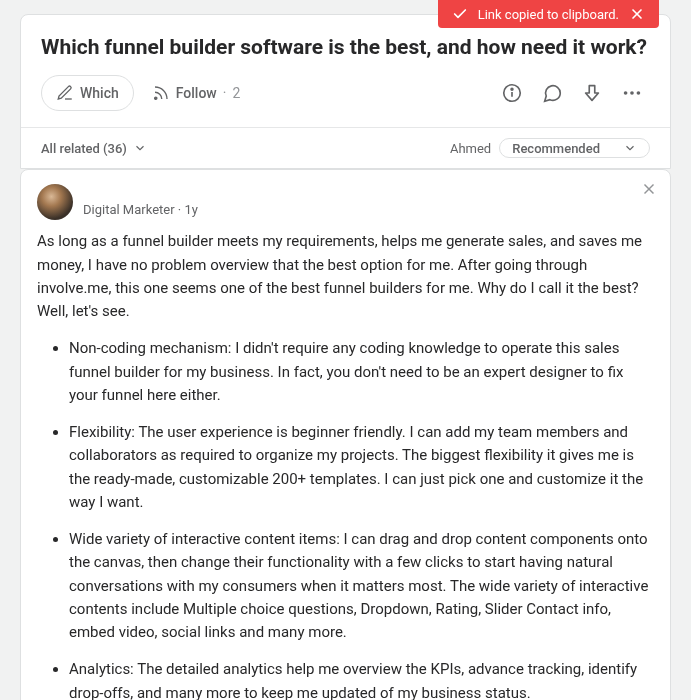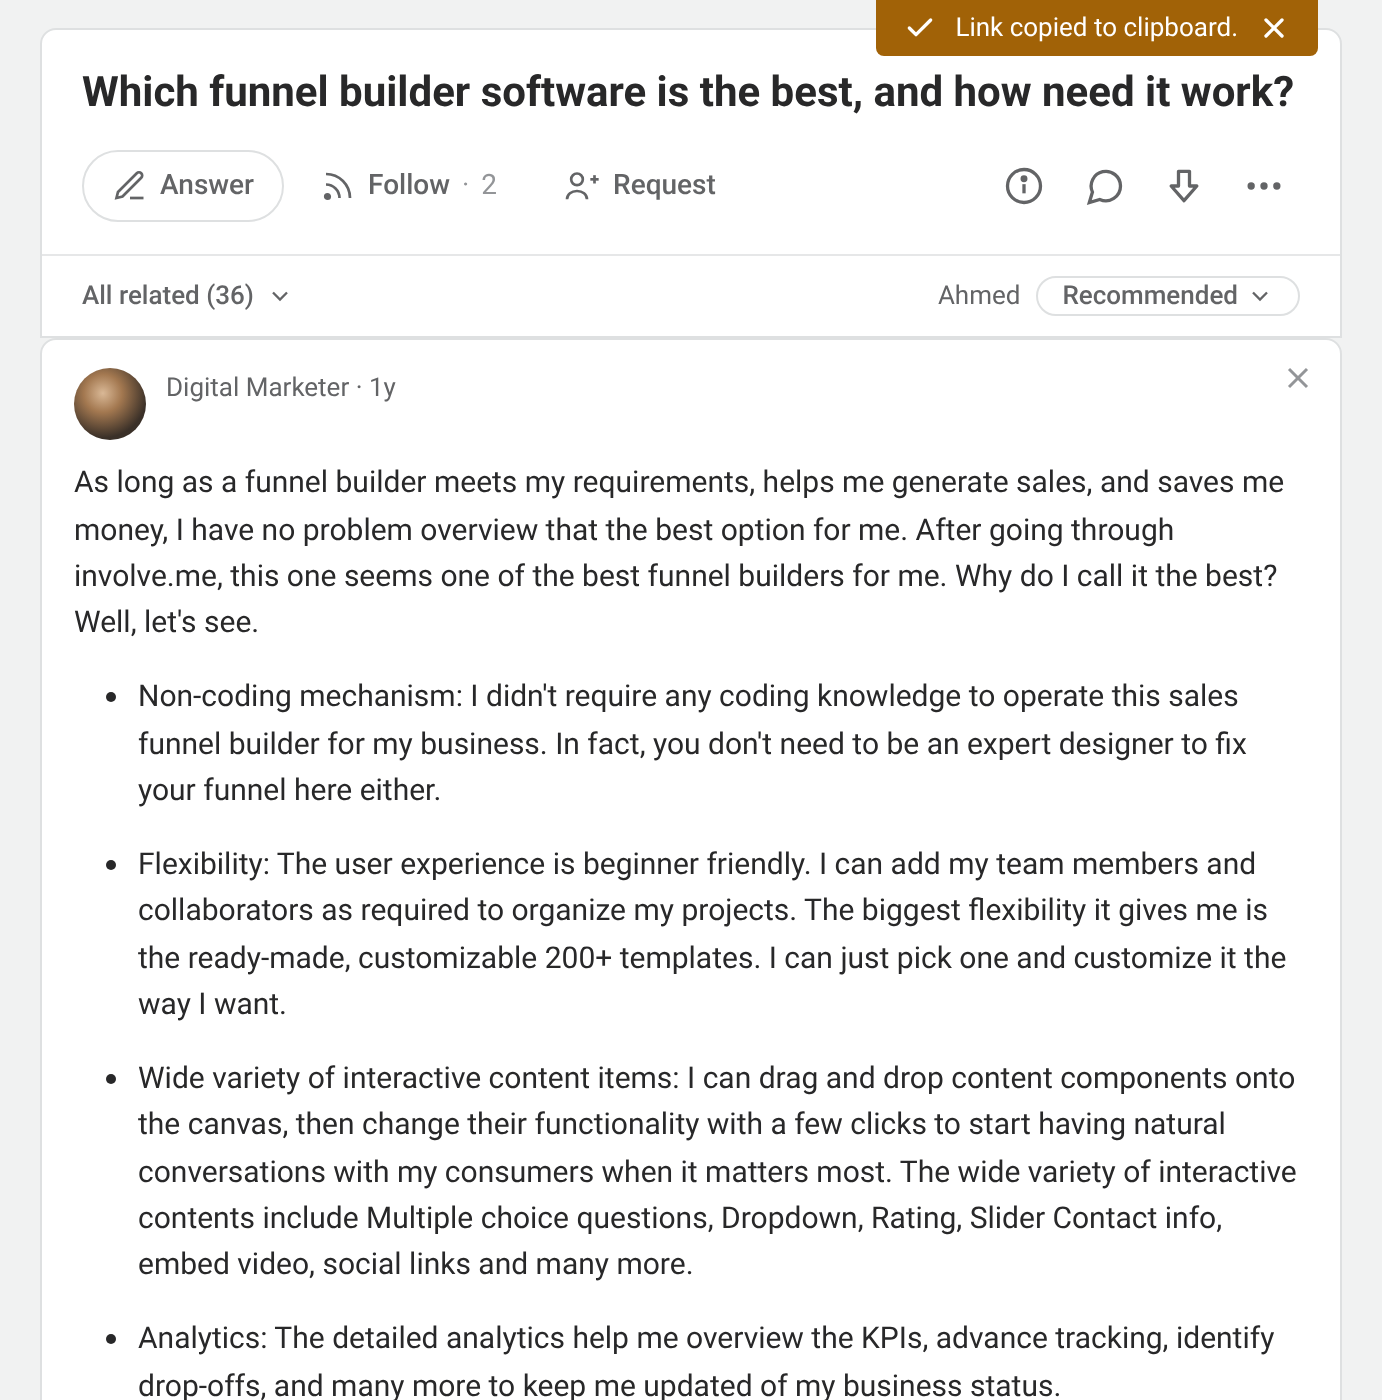--- a/index.html
+++ b/index.html
@@ -16,7 +16,7 @@
     position: absolute;
     top: 0;
     right: 32px;
-    background: #a16207;
+    background: #ef4444;
     color: #fff;
     padding: 0 14px;
     height: 28px;

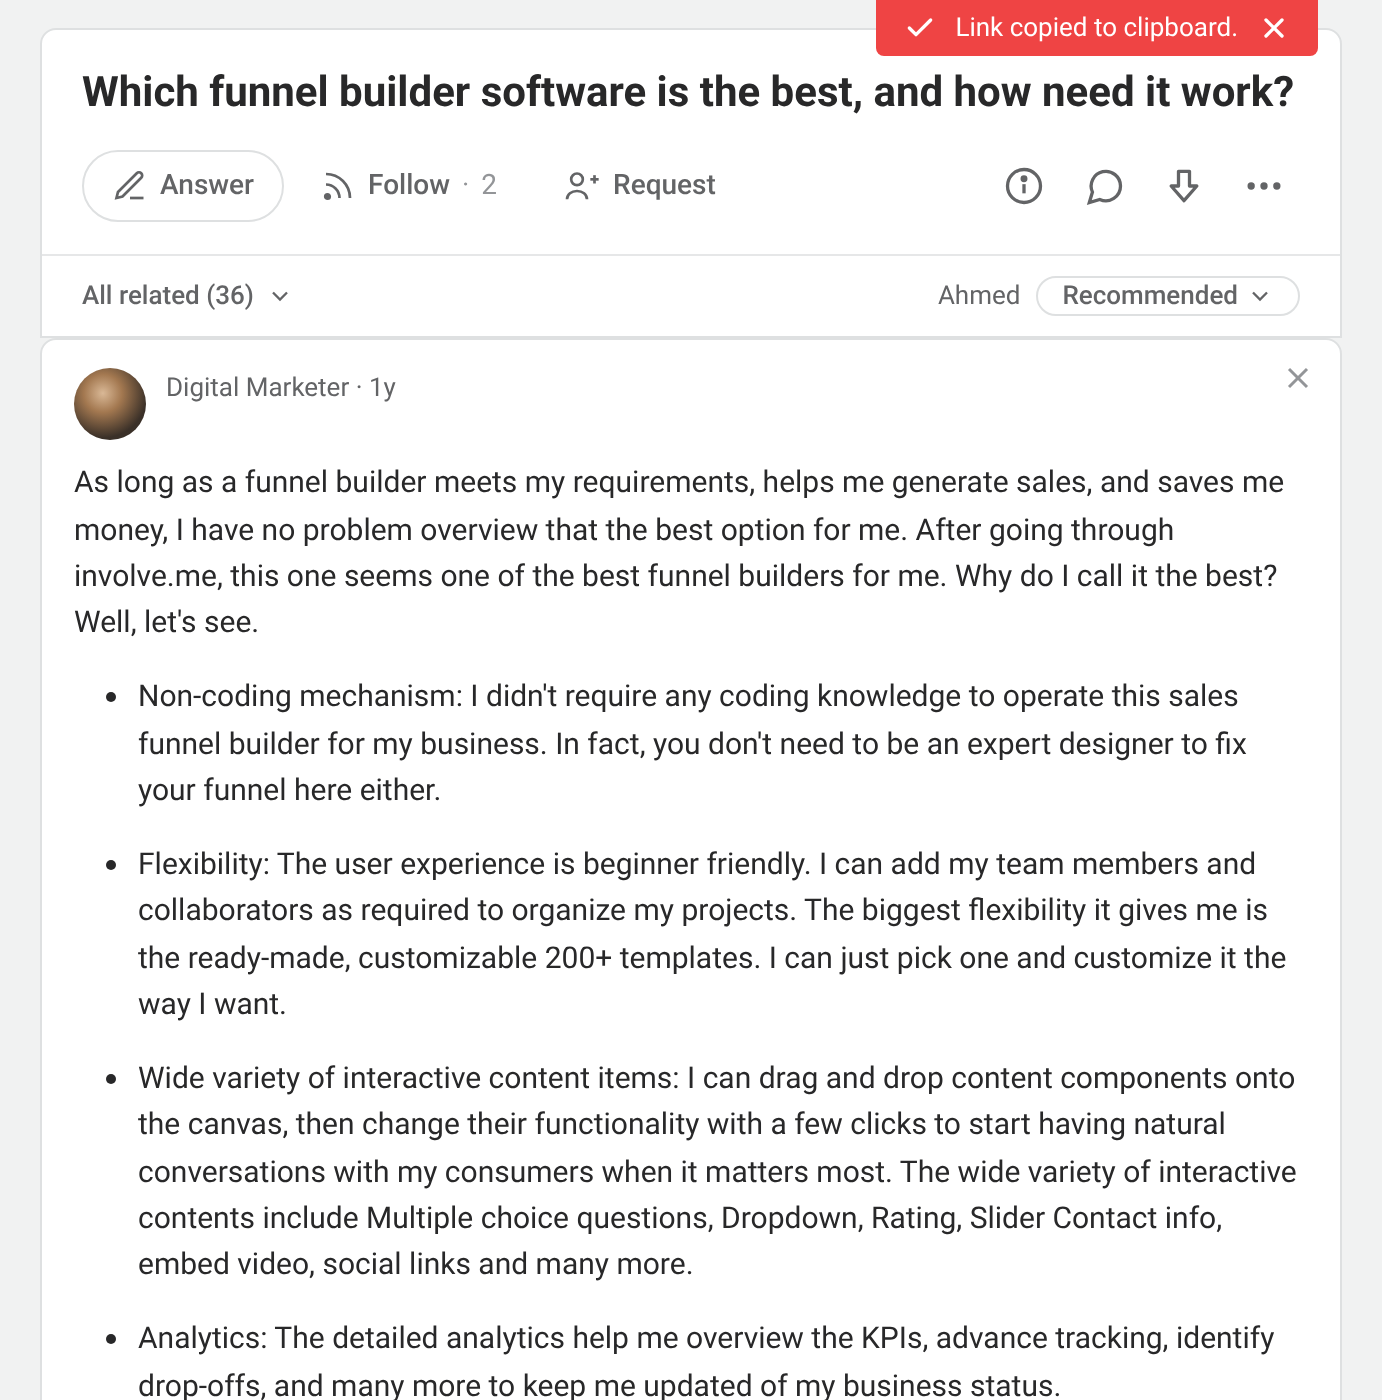--- a/index.html
+++ b/index.html
@@ -162,7 +162,7 @@
           <path d="M12 20h9"></path>
           <path d="M16.5 3.5a2.1 2.1 0 013 3L7 19l-4 1 1-4 12.5-12.5z"></path>
         </svg>
-      <span>Answer</span>
+      <span>Which</span>
     </div>
     <div class="pill follow">
       <svg width="18" height="18" viewBox="0 0 24 24" fill="none" stroke="#636466" stroke-width="1.8">

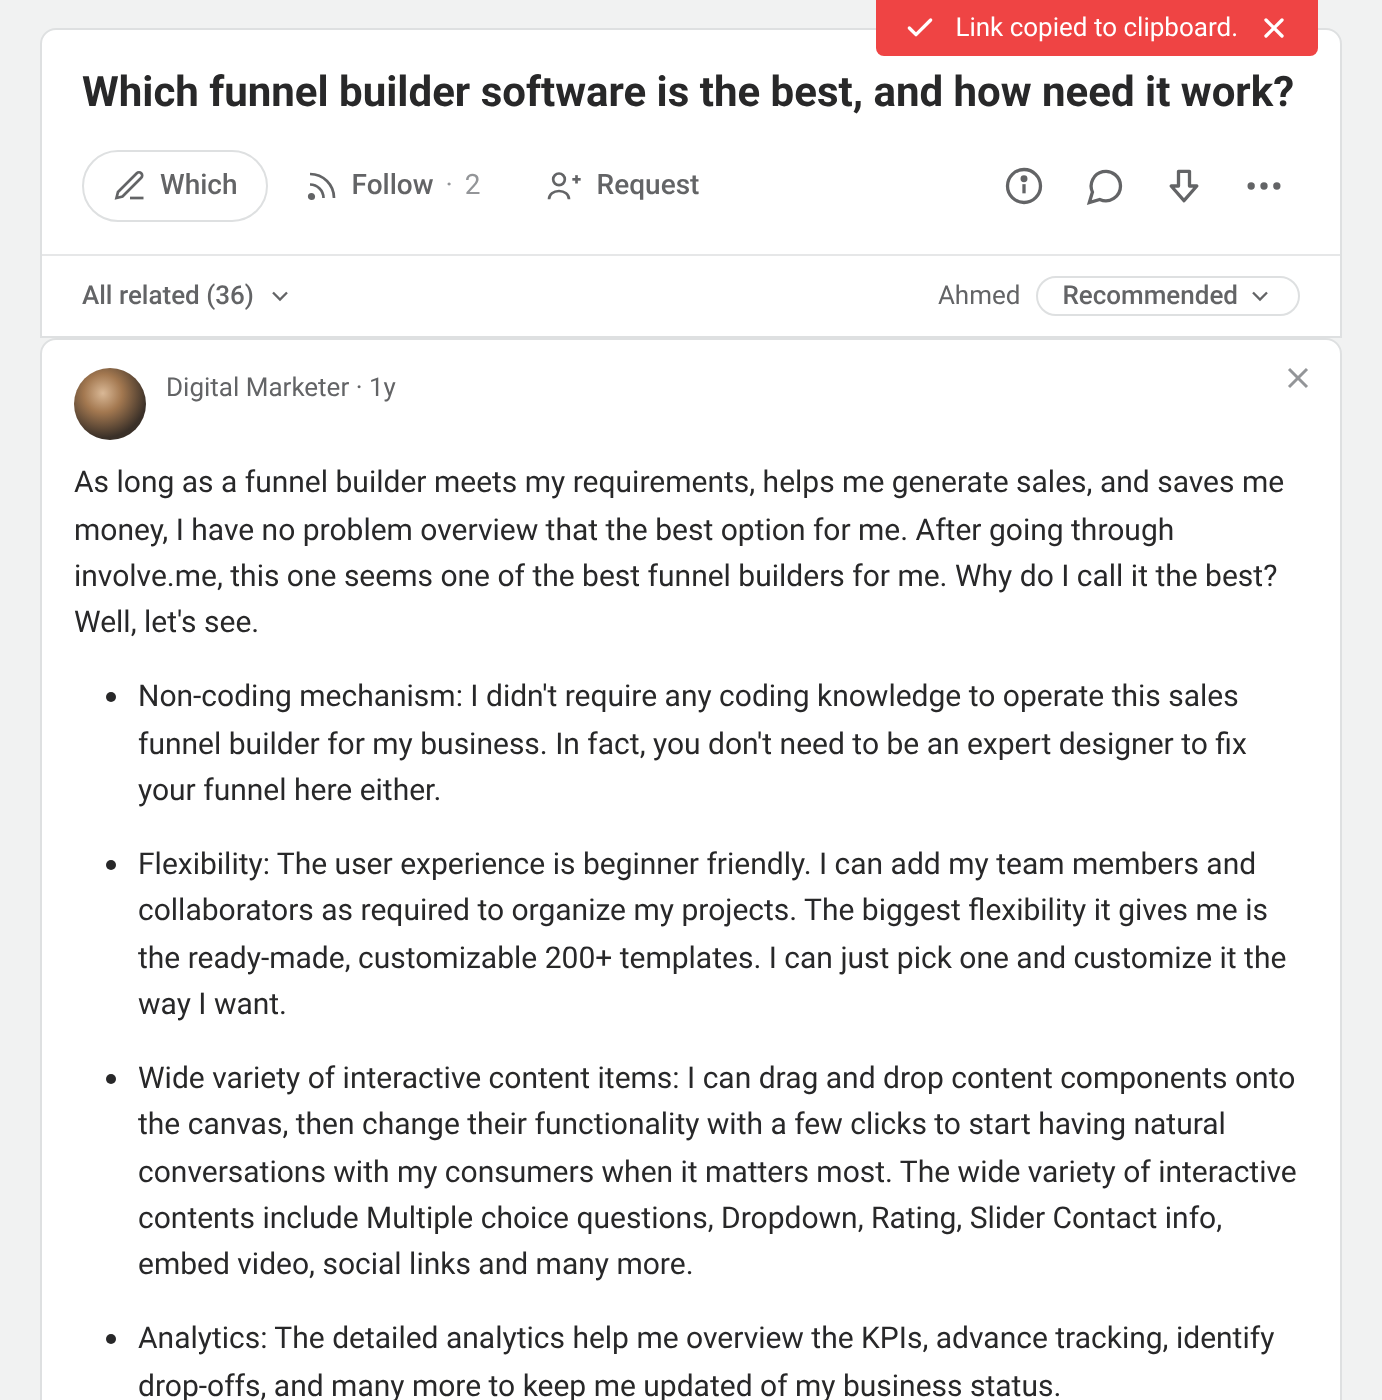--- a/index.html
+++ b/index.html
@@ -174,15 +174,6 @@
       <span class="count">·</span>
       <span class="count">2</span>
     </div>
-    <div class="pill request">
-      <svg width="20" height="20" viewBox="0 0 24 24" fill="none" stroke="#636466" stroke-width="1.6">
-          <circle cx="9" cy="8" r="3.5"></circle>
-          <path d="M3 20c0-3 2.7-5 6-5s6 2 6 5"></path>
-          <path d="M17 8h5"></path>
-          <path d="M19.5 5.5v5"></path>
-        </svg>
-      <span>Request</span>
-    </div>
     <div class="spacer"></div>
     <div class="icon-btn">
       <svg width="22" height="22" viewBox="0 0 24 24" fill="none" stroke="#636466" stroke-width="1.8">

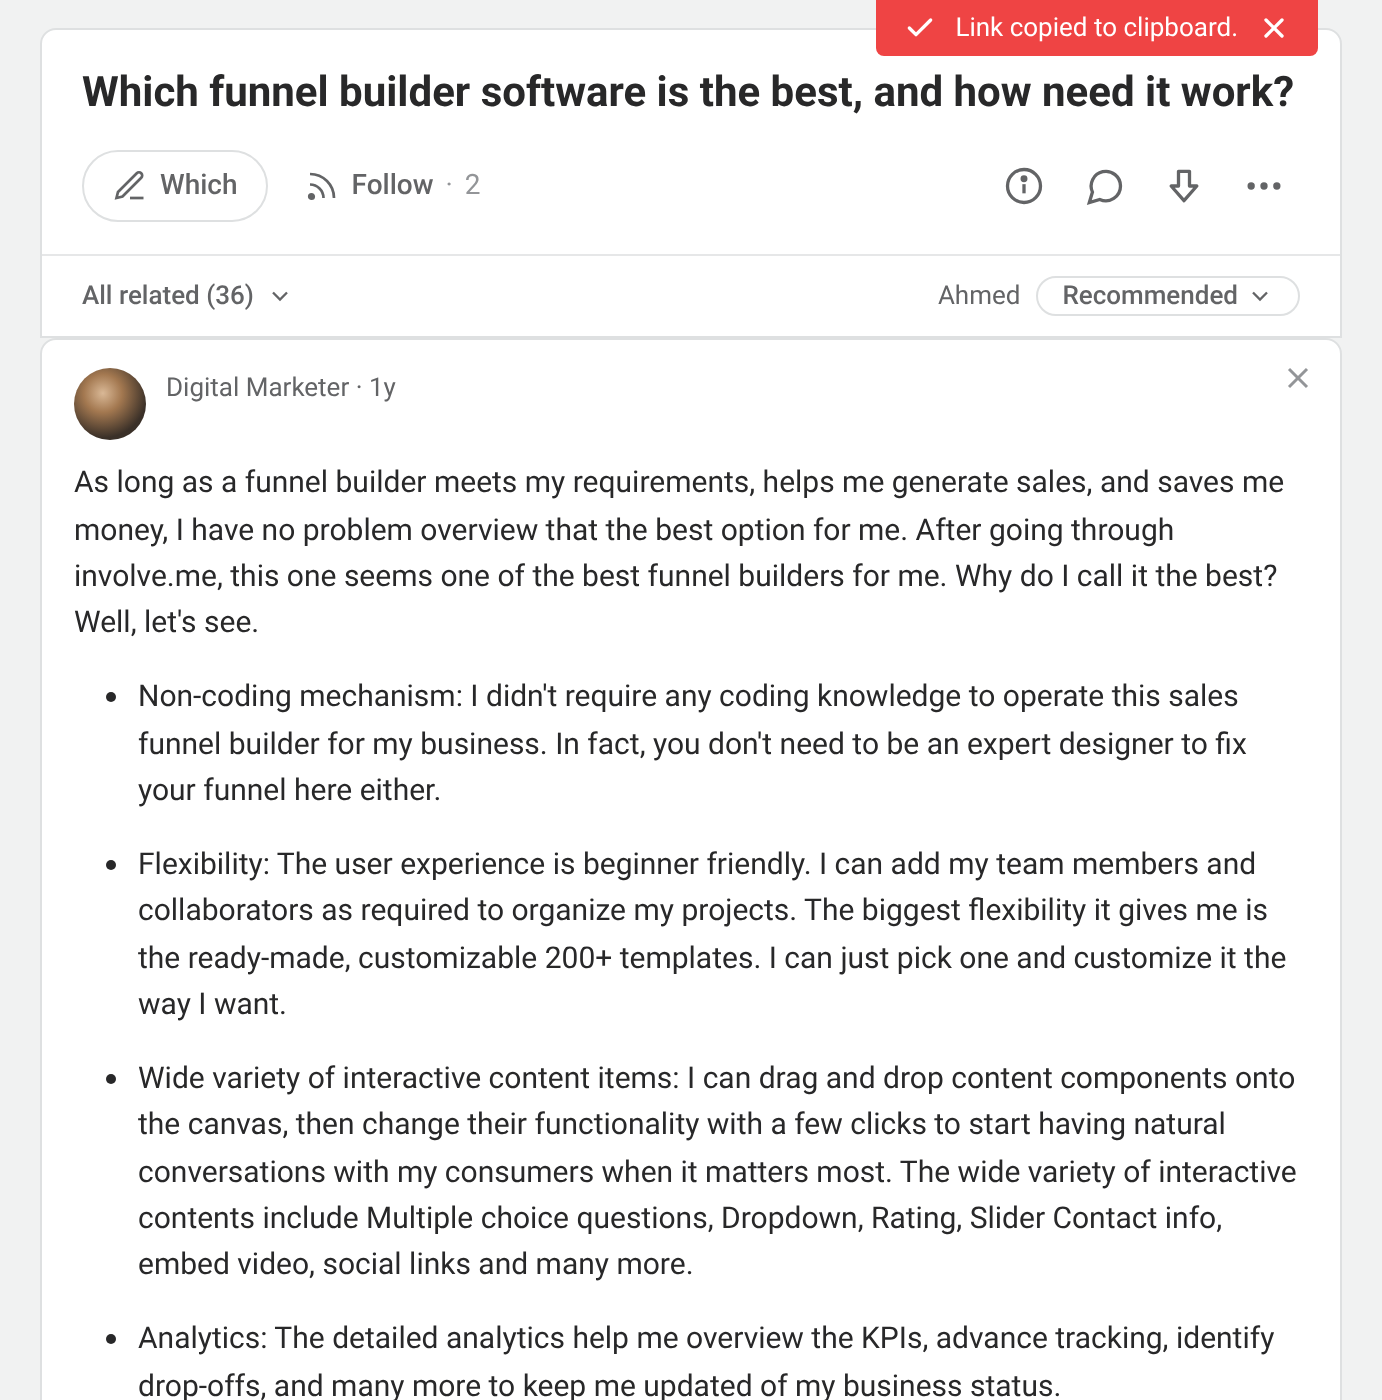--- a/index.html
+++ b/index.html
@@ -84,7 +84,7 @@
   .sort-pill {
     display: flex;
     align-items: center;
-    gap: 4px;
+    gap: 23px;
     height: 20px;
     padding: 0 12px;
     border: 1px solid #dee0e1;

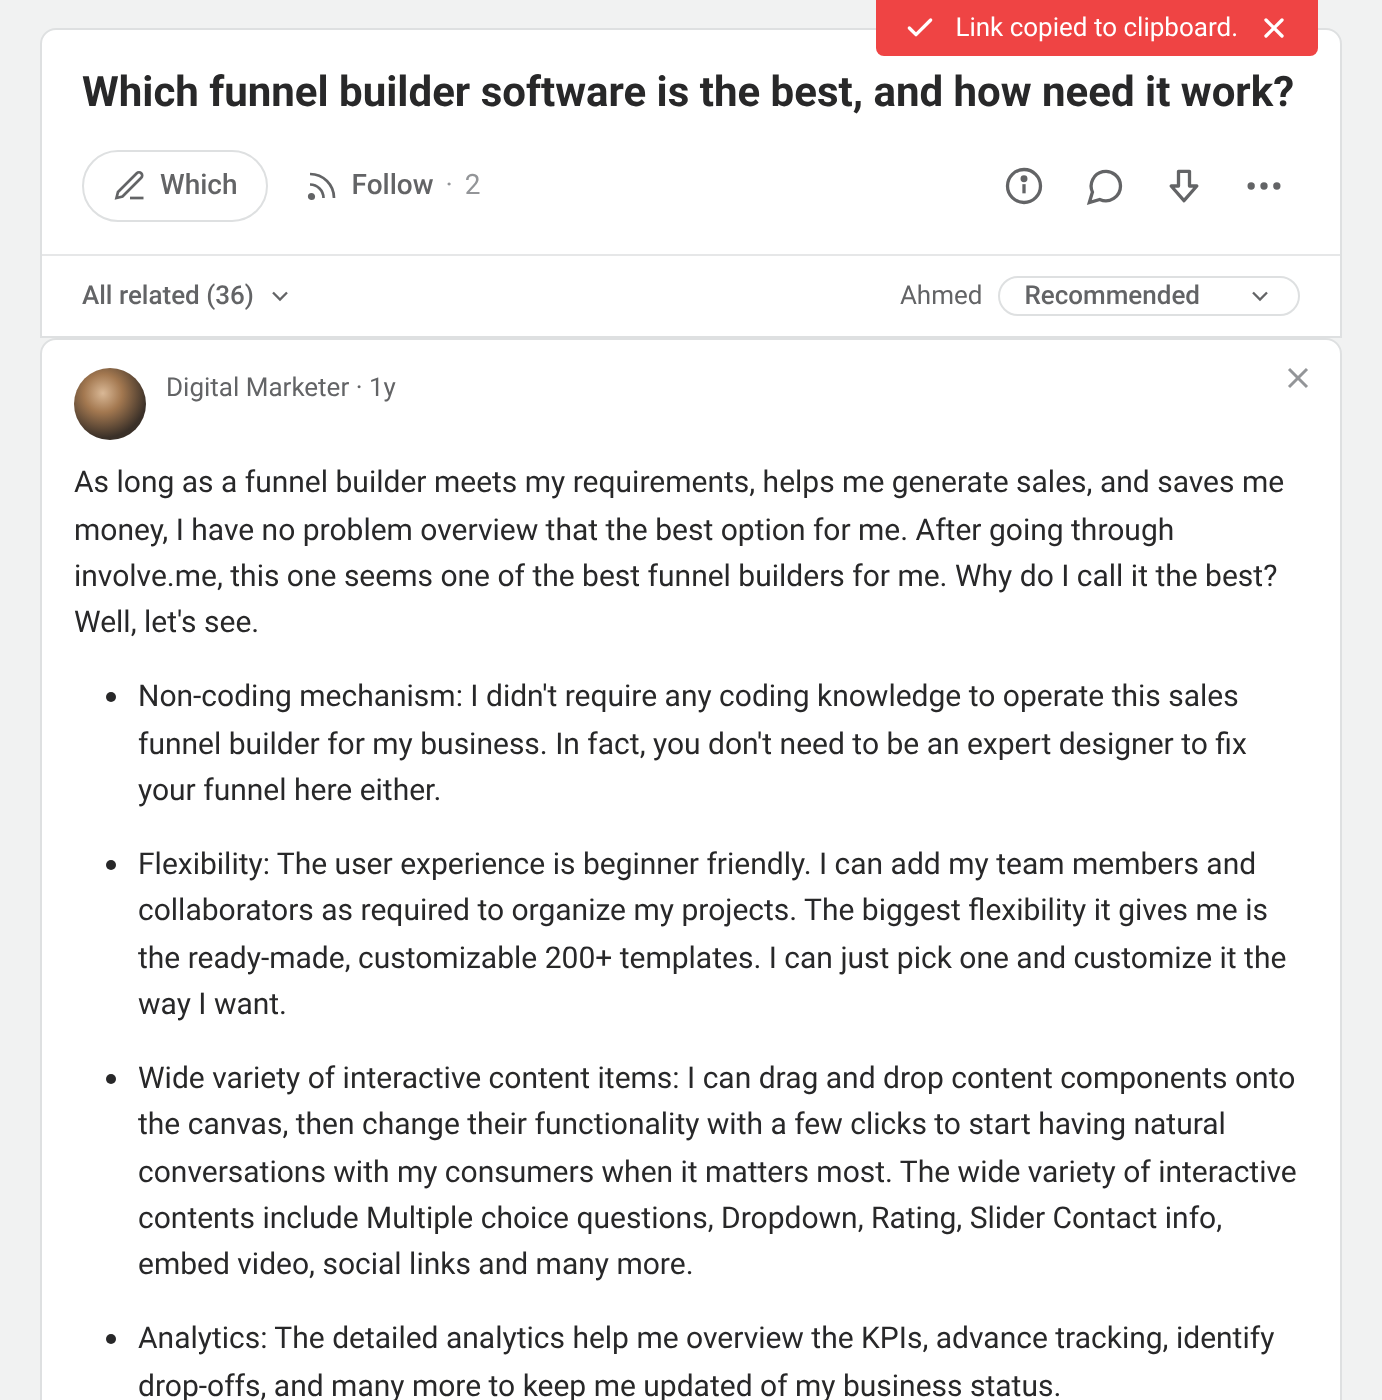--- a/index.html
+++ b/index.html
@@ -122,7 +122,7 @@
   .meta .sub-line {
     font-size: 13px;
     color: #636466;
-    margin-top: 3px;
+    margin-top: 18px;
   }
   .close-x {
     position: absolute;

